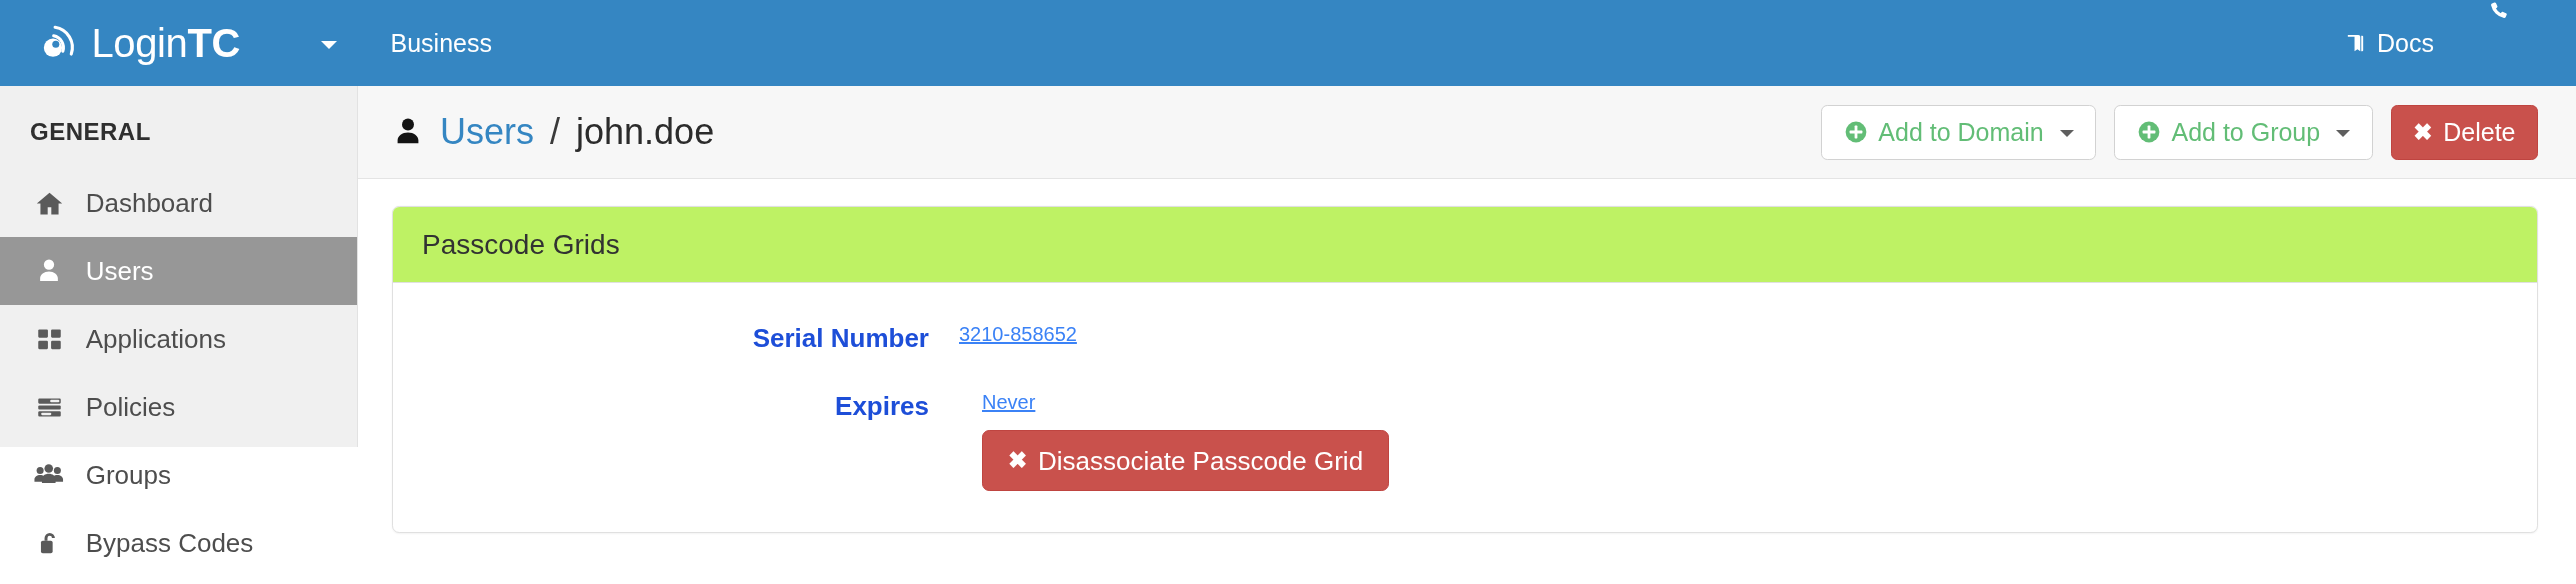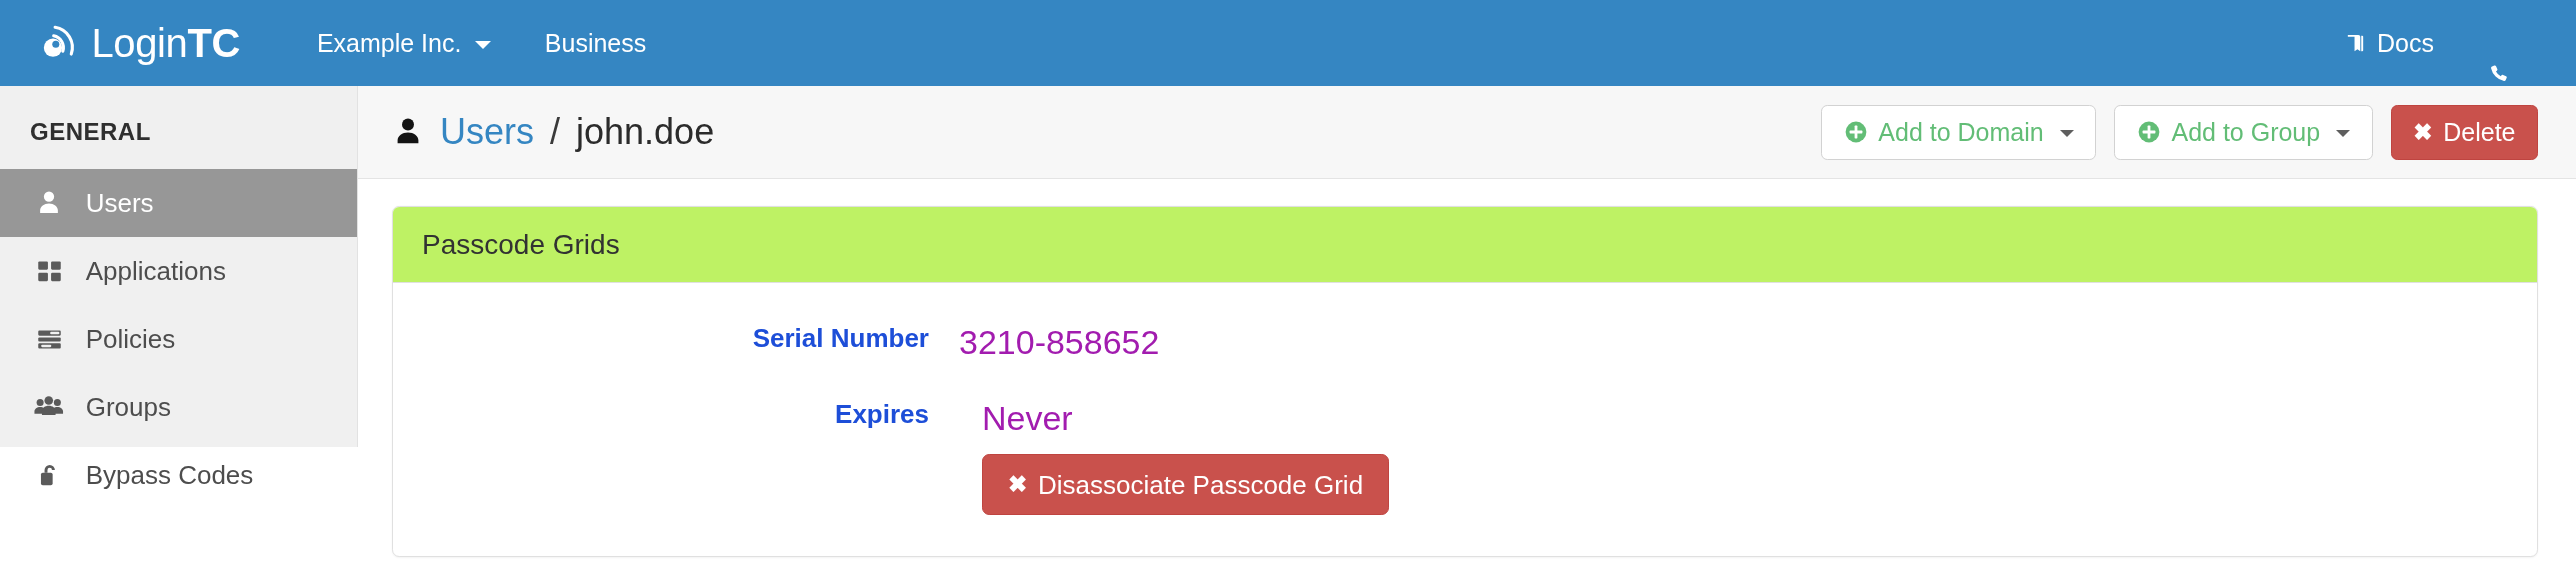--- a/index.html
+++ b/index.html
@@ -220,7 +220,6 @@
 
   <div class="nav-left">
     <a class="nav-link" href="#">
-      <span>Example Inc.</span>
       <span class="caret"></span>
     </a>
     <a class="nav-link" href="#">

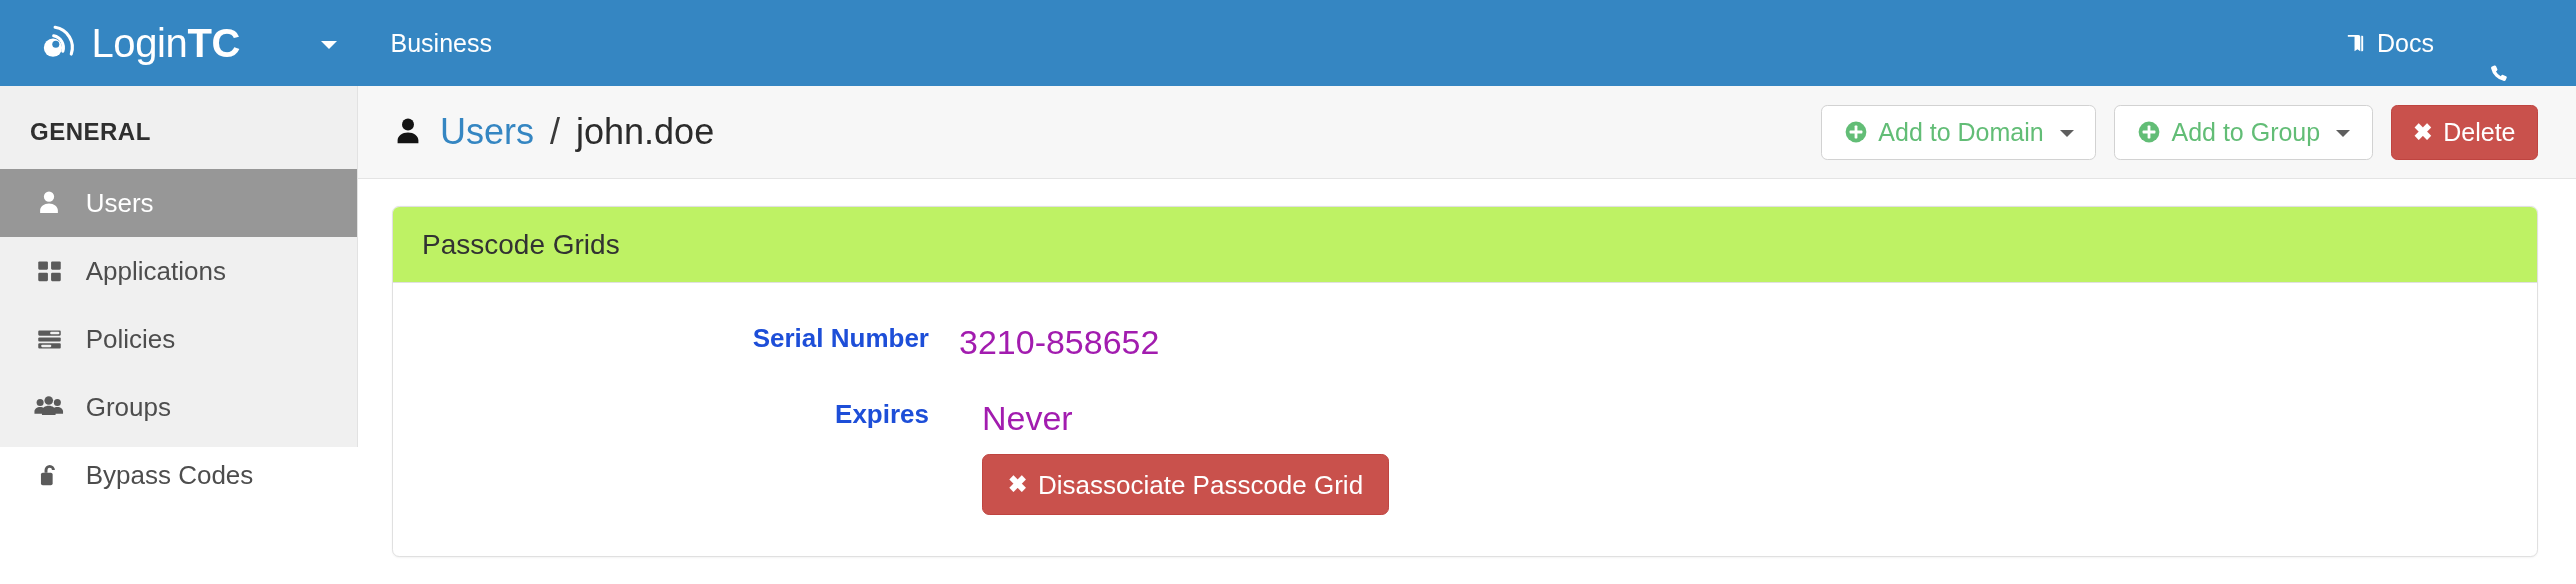--- a/index.html
+++ b/index.html
@@ -55,7 +55,7 @@
   .nav-right {
     margin-left: auto;
     display: flex;
-    align-items: flex-end;
+    align-items: flex-start;
   }
   .caret {
     display: inline-block;

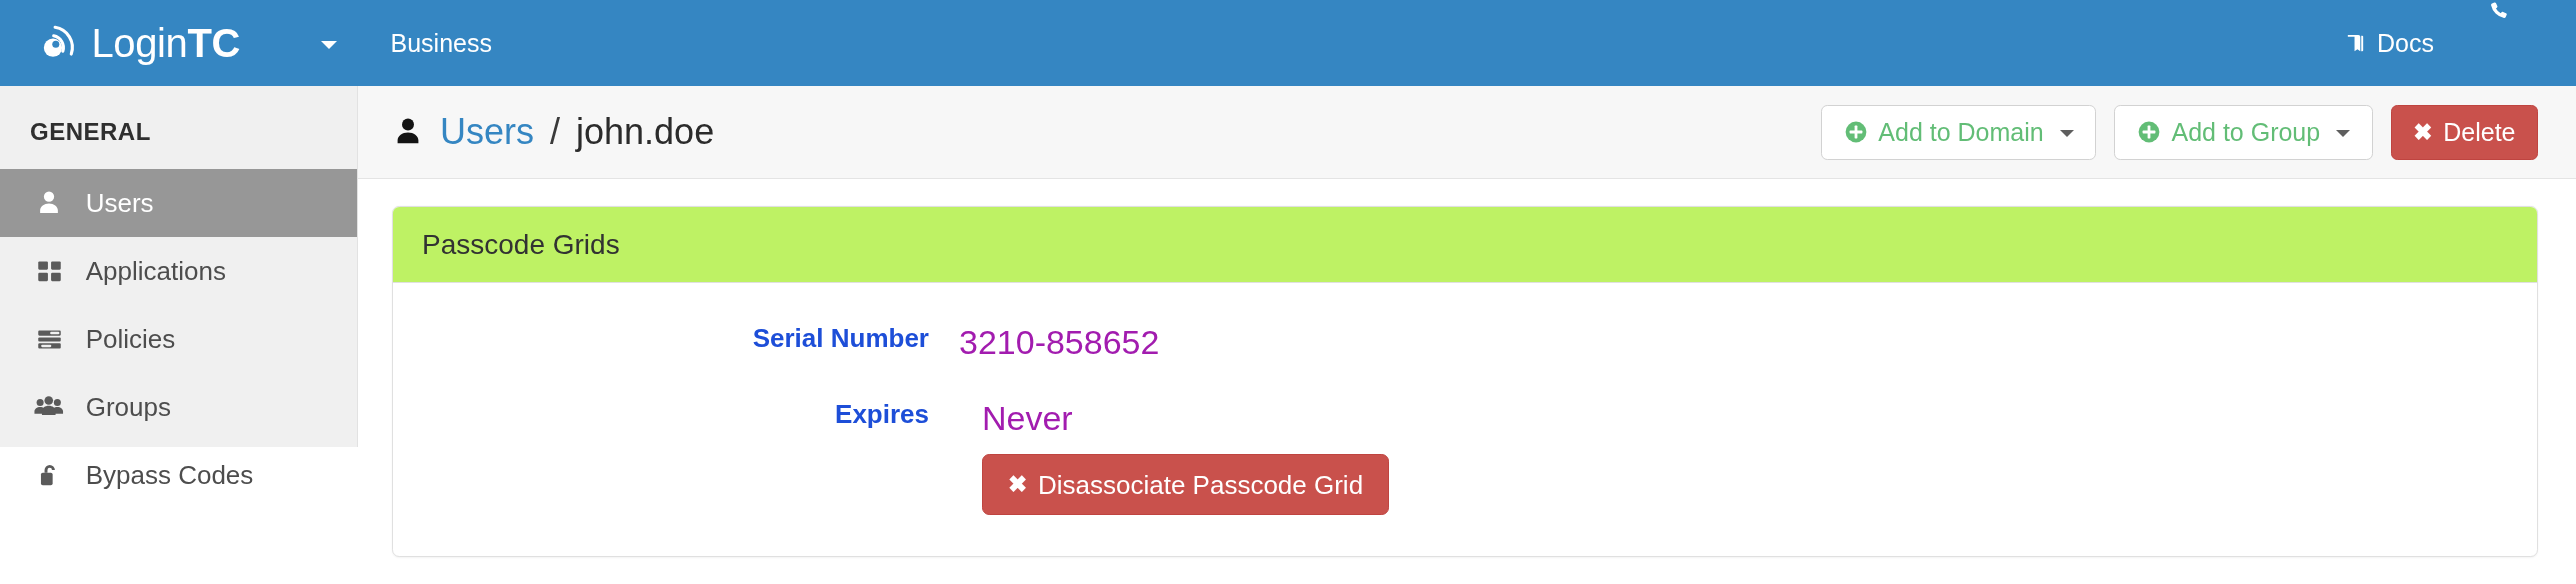--- a/index.html
+++ b/index.html
@@ -254,6 +254,14 @@
   <nav class="sidebar">
     <div class="sidebar-heading">GENERAL</div>
 
+    <a class="side-item" href="#">
+      <span class="side-ico">
+        <svg viewBox="0 0 24 24" width="29" height="29" aria-hidden="true">
+          <path d="M12 3 1.5 12h3v9h6v-6h3v6h6v-9h3z"></path>
+        </svg>
+      </span>
+      <span>Dashboard</span>
+    </a>
 
     <a class="side-item active" href="#">
       <span class="side-ico">

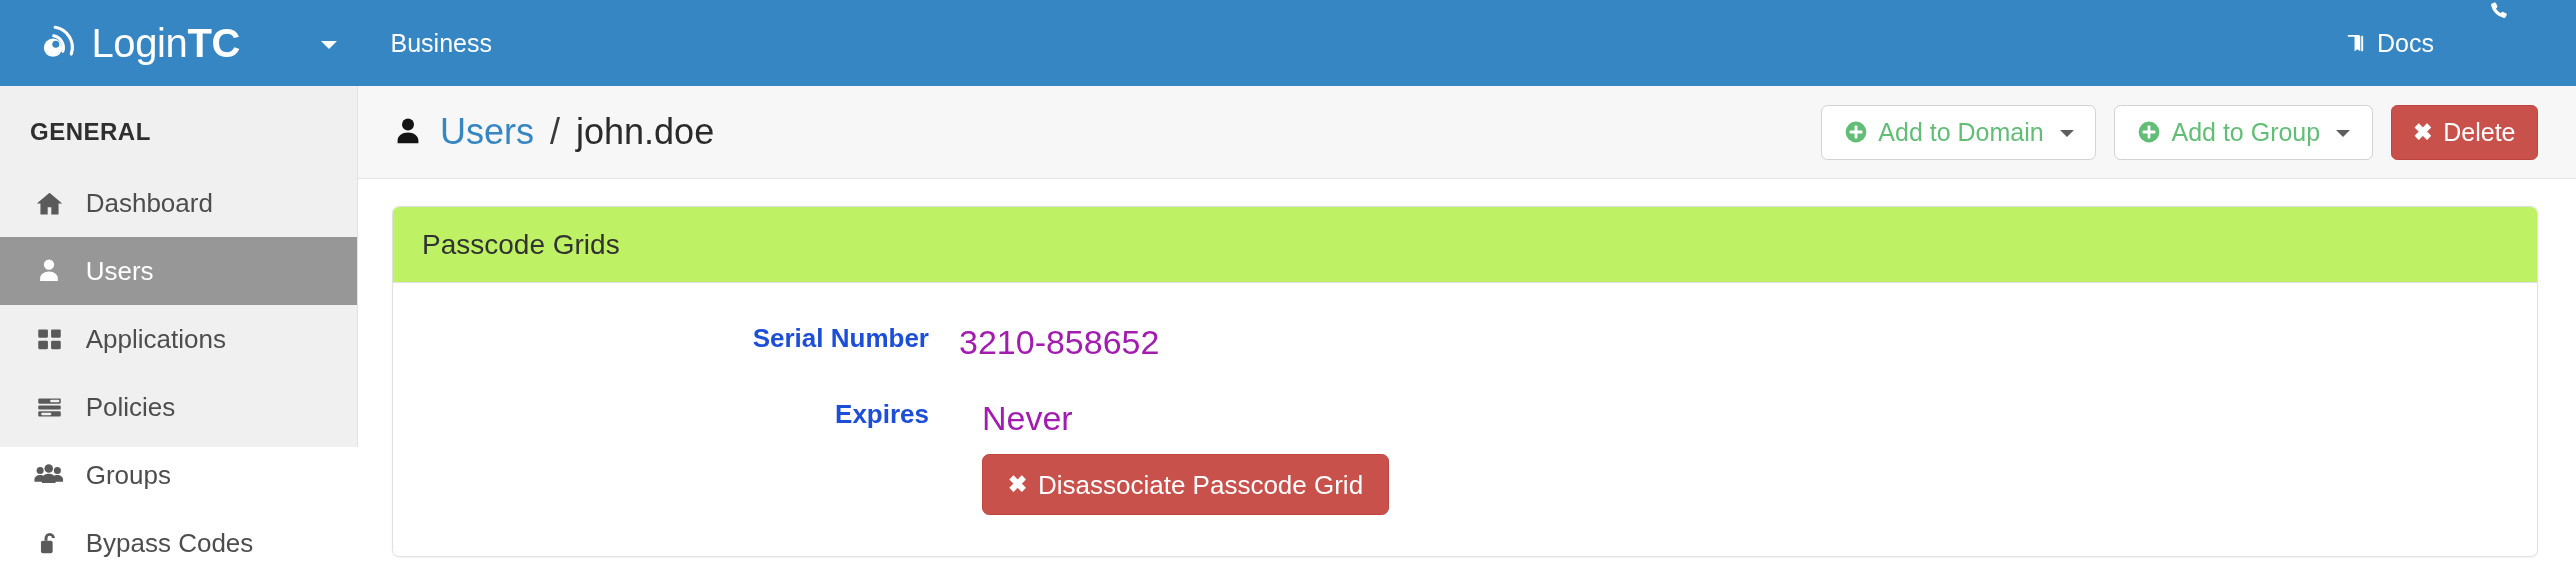--- a/index.html
+++ b/index.html
@@ -193,7 +193,7 @@
     color: #1d4ed8;
     padding-top: 3.6px;
   }
-  .form-value { font-size: 34px; color: #a21caf; padding-top: 3.6px; }
+  .form-value { font-size: 20px; color: #3b82f6; padding-top: 3.6px; text-decoration: underline; }
   .btn-wide {
     height: 61px;
     padding: 0 25px;

